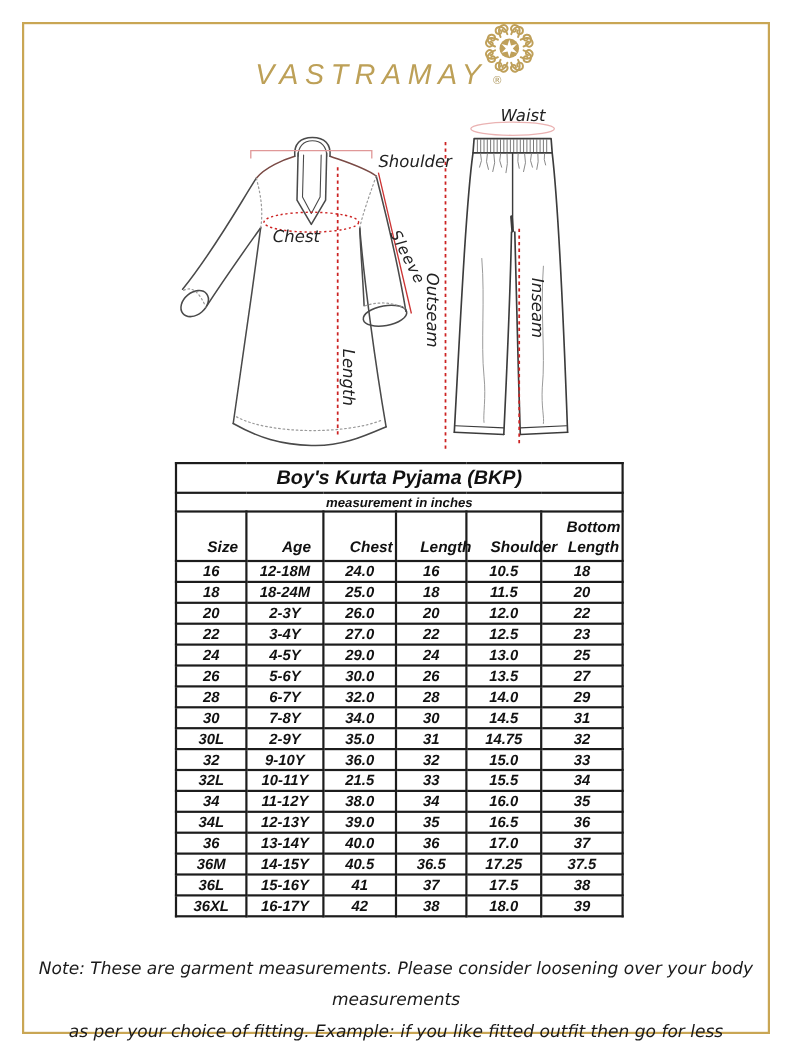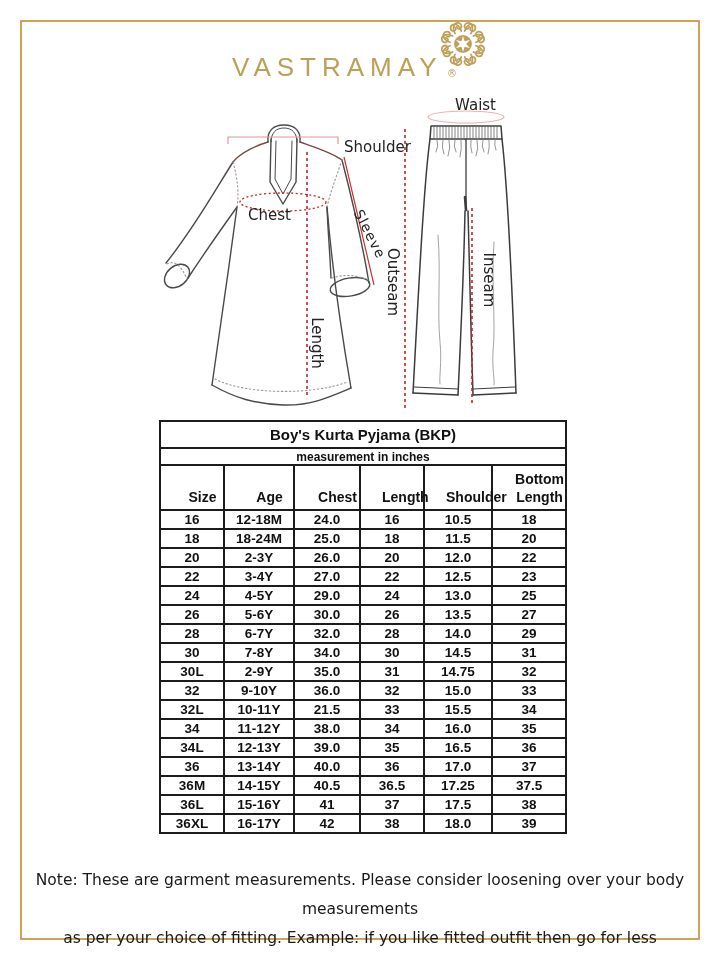--- a/index.html
+++ b/index.html
@@ -4,7 +4,7 @@
 <style>
   html,body{margin:0;padding:0;background:#ffffff;}
   #page{position:relative;width:720px;height:960px;background:#fff;overflow:hidden;
-        font-family:"DejaVu Sans",sans-serif;color:#1a1a1a;}
+        font-family:"DejaVu Sans",sans-serif;color:#1a1a1a;font-style:italic;}
   .gold-frame{position:absolute;left:20px;top:20px;width:676px;height:916px;
         border:2px solid #c9a654;pointer-events:none;}
   

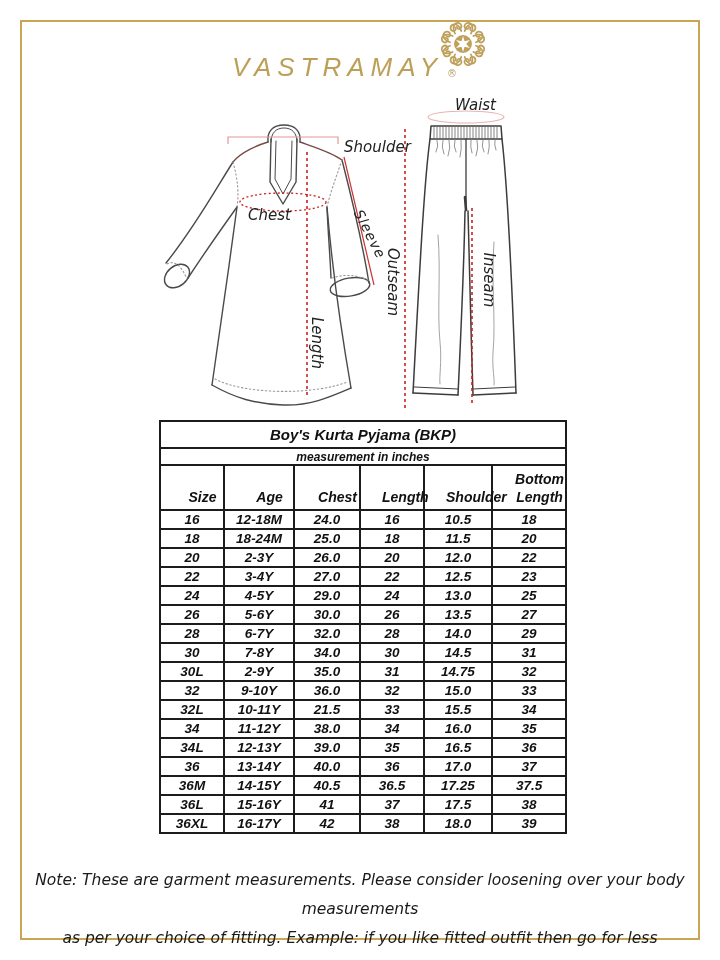--- a/index.html
+++ b/index.html
@@ -20,7 +20,7 @@
   table.size-chart{position:absolute;left:159px;top:420px;width:406px;border-collapse:collapse;
         table-layout:fixed;font-family:"Liberation Sans",sans-serif;color:#111;}
   table.size-chart td,table.size-chart th{border:2px solid #1c1c1c;text-align:center;padding:0;}
-  .t-title{font-size:15px;font-weight:bold;height:25px;}
+  .t-title{font-size:18px;font-weight:bold;height:25px;}
   .t-unit{font-size:12px;font-weight:bold;height:15px;}
   table.size-chart thead th{font-size:14px;font-weight:bold;height:40px;vertical-align:bottom;
         padding-bottom:3px;line-height:1.25;padding-left:21px;}

